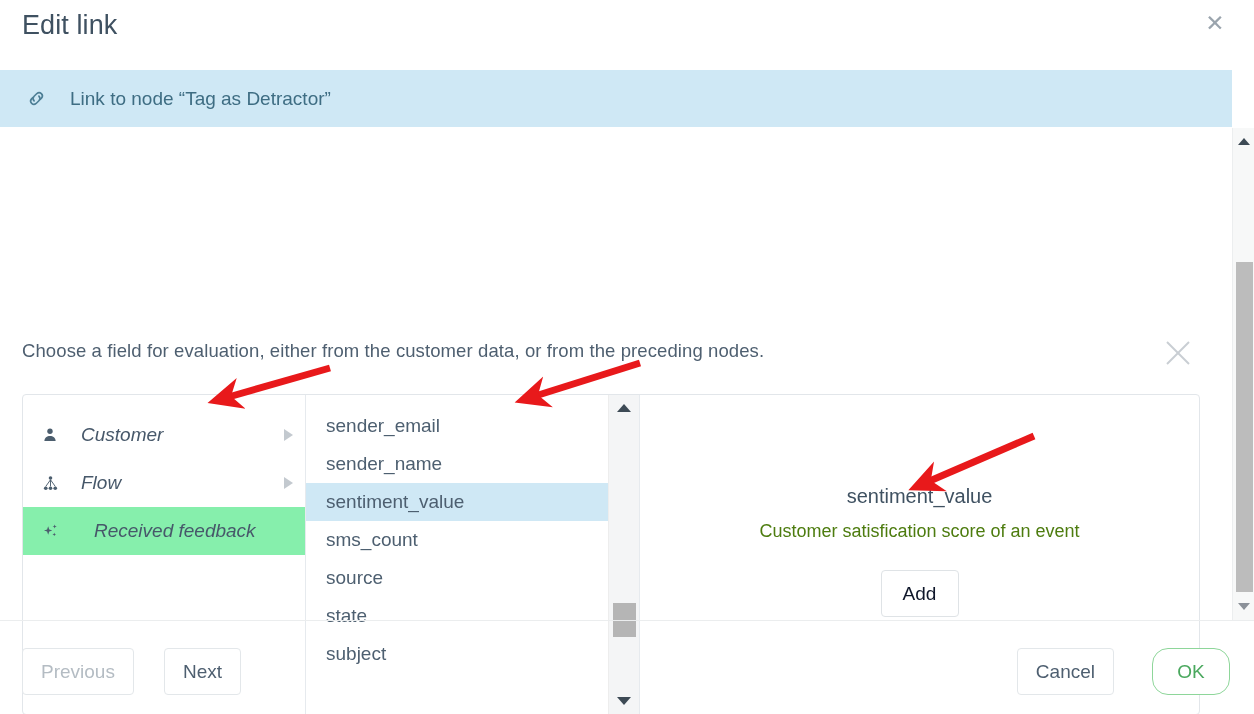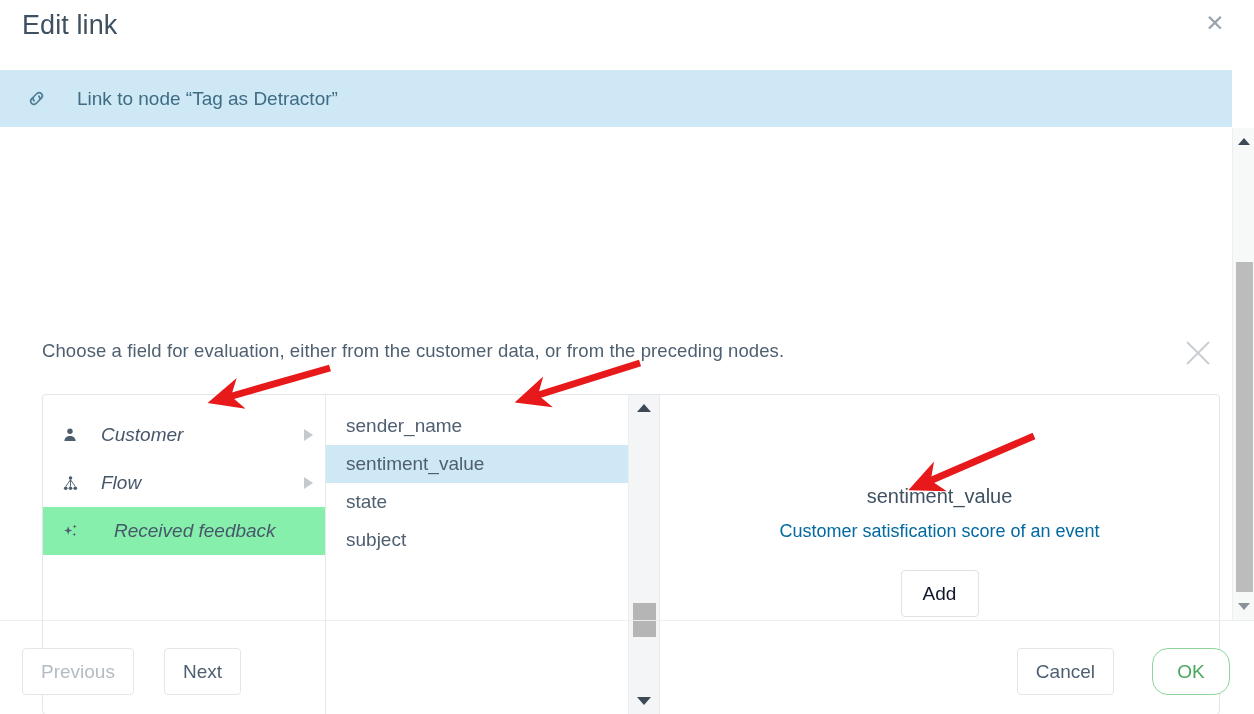--- a/index.html
+++ b/index.html
@@ -62,7 +62,7 @@
     color: #4d7e95;
   }
   #link-banner .banner-text {
-    margin-left: 29px;
+    margin-left: 22px;
     font-size: 19px;
     color: #3e6d83;
   }

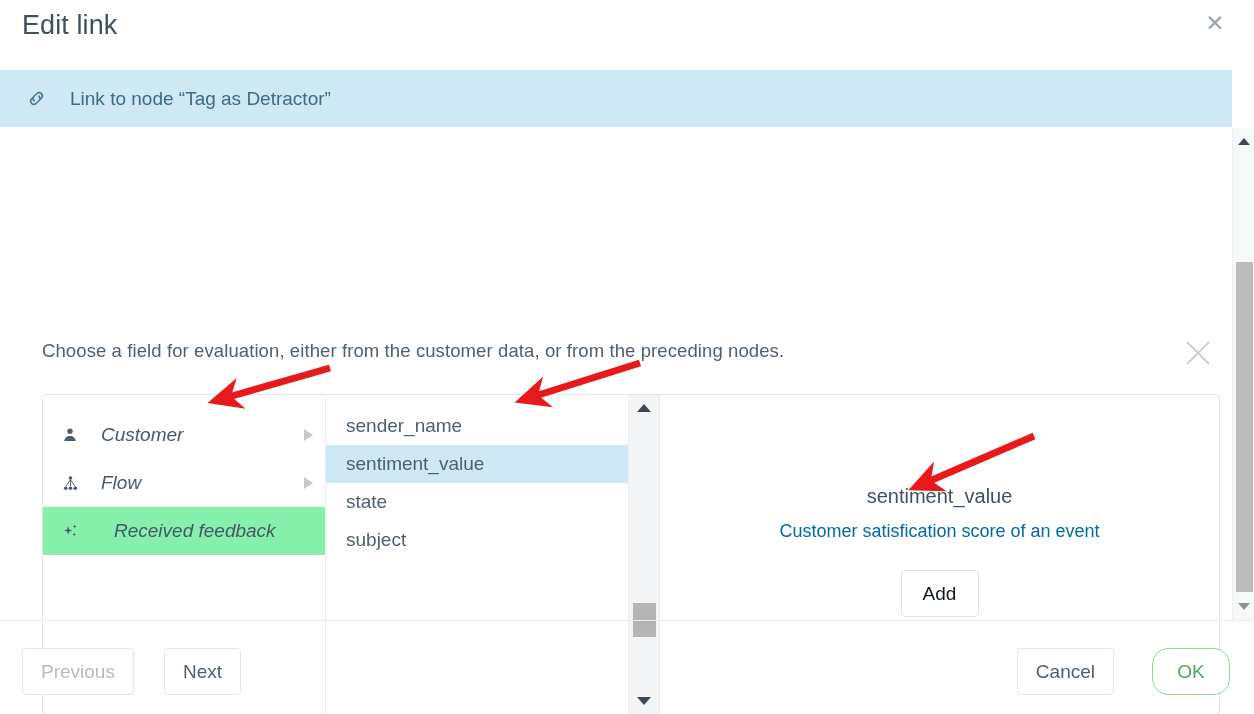--- a/index.html
+++ b/index.html
@@ -75,7 +75,6 @@
     width: 1232px;
     height: 492px;
     background: #fff;
-    margin-left: 20px;
   }
 
   #section-close {

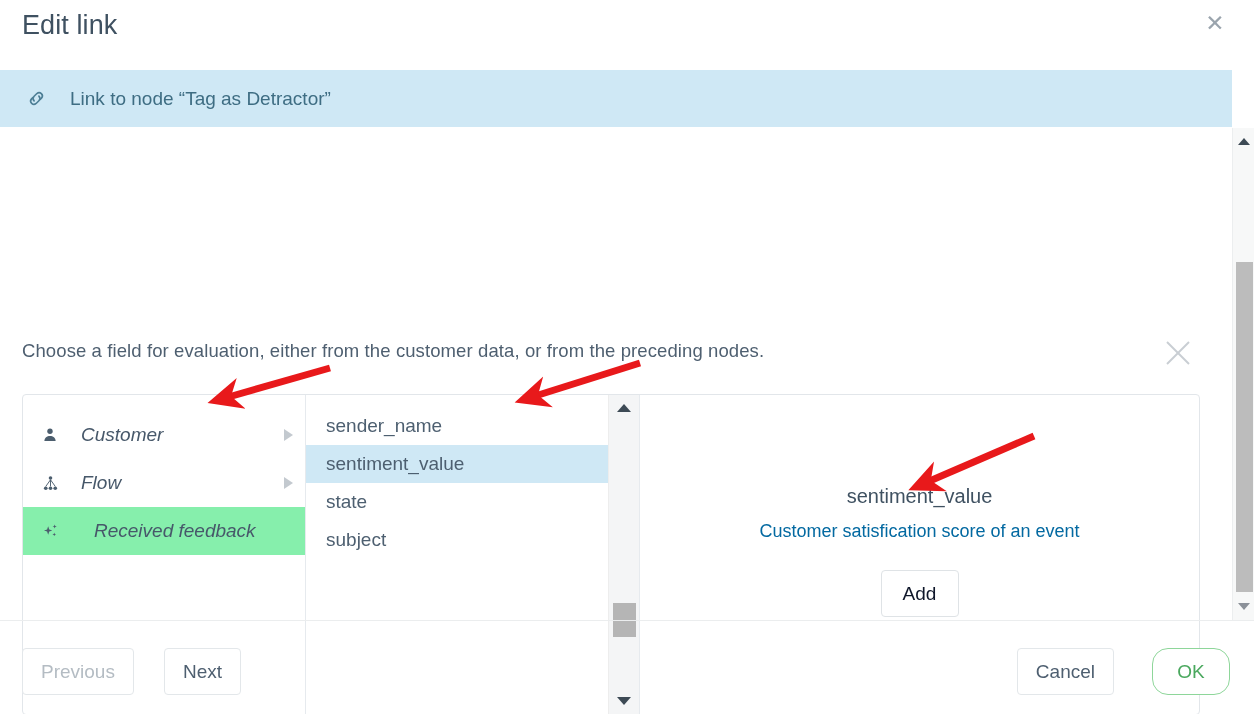--- a/index.html
+++ b/index.html
@@ -395,6 +395,7 @@
 
     <div id="field-column">
       <div id="field-list">
+        <div class="field-row">sender_email</div>
         <div class="field-row">sender_name</div>
         <div class="field-row selected">sentiment_value</div>
         <div class="field-row">state</div>

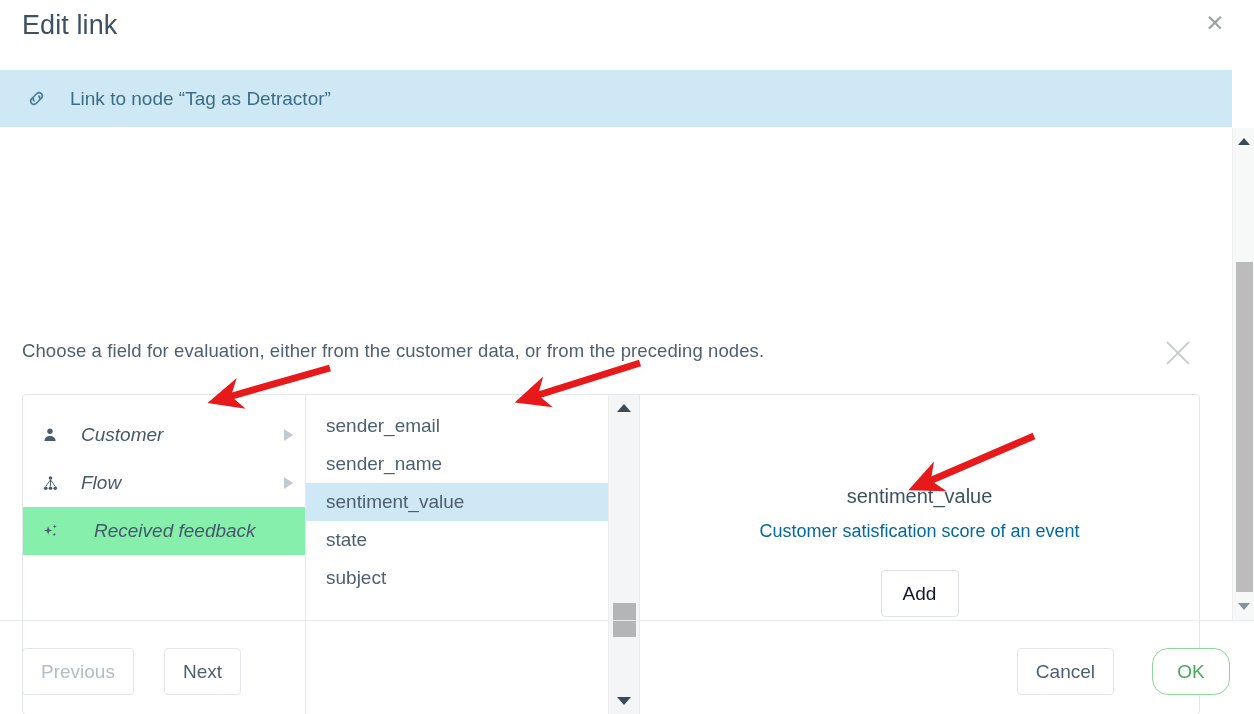--- a/index.html
+++ b/index.html
@@ -398,6 +398,7 @@
         <div class="field-row">sender_email</div>
         <div class="field-row">sender_name</div>
         <div class="field-row selected">sentiment_value</div>
+        <div class="field-row">sms_count</div>
         <div class="field-row">state</div>
         <div class="field-row">subject</div>
       </div>

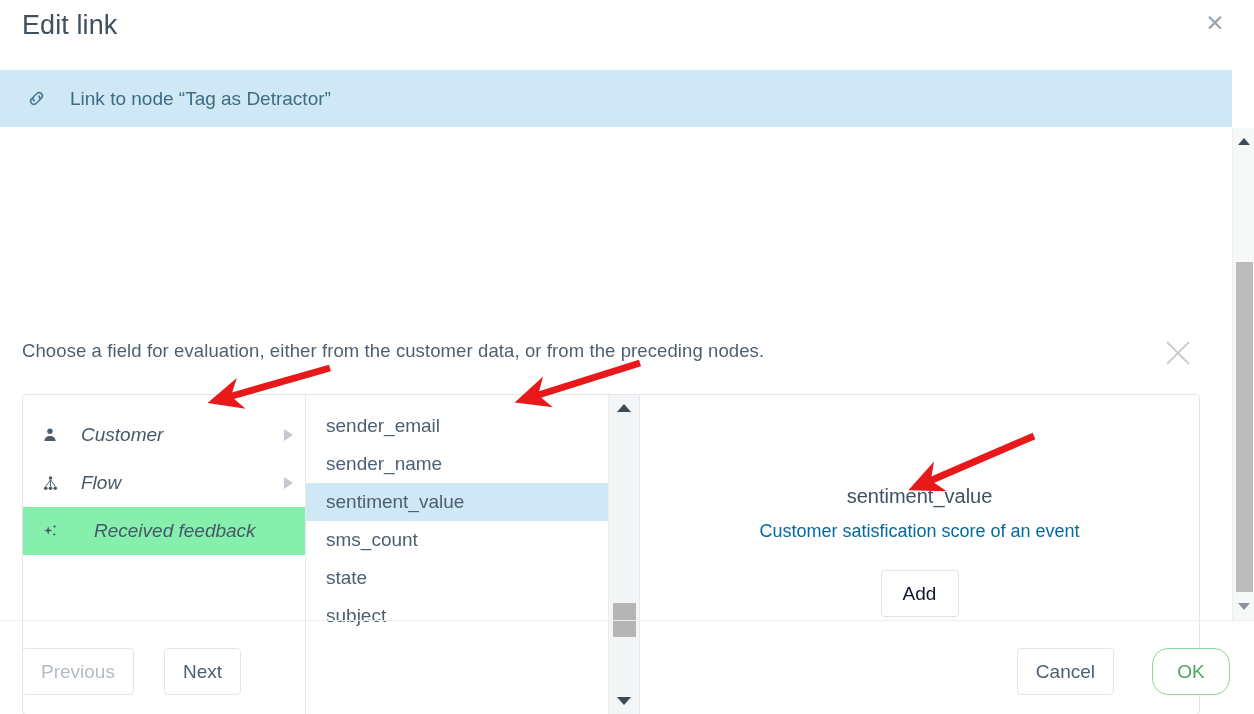--- a/index.html
+++ b/index.html
@@ -236,7 +236,7 @@
   #detail-desc {
     margin-top: 13px;
     font-size: 18px;
-    color: #0369a1;
+    color: #4d7c0f;
   }
   #detail-add {
     margin-top: 28px;

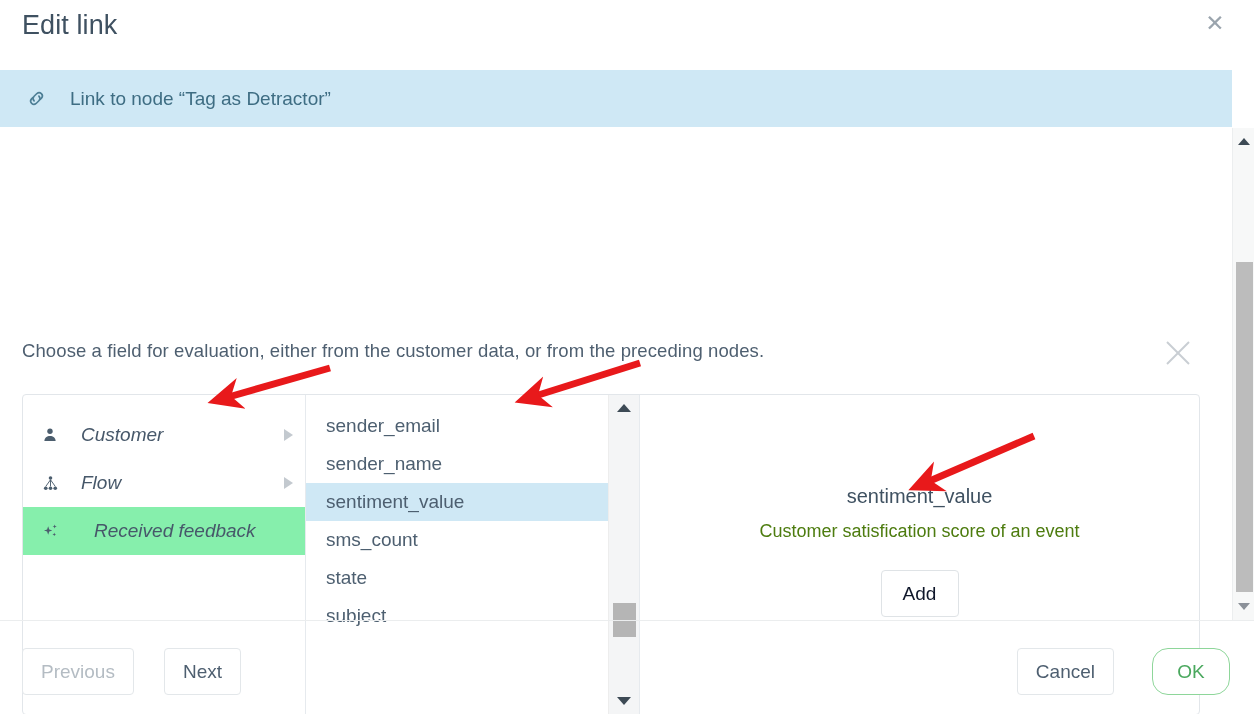--- a/index.html
+++ b/index.html
@@ -399,6 +399,7 @@
         <div class="field-row">sender_name</div>
         <div class="field-row selected">sentiment_value</div>
         <div class="field-row">sms_count</div>
+        <div class="field-row">source</div>
         <div class="field-row">state</div>
         <div class="field-row">subject</div>
       </div>

